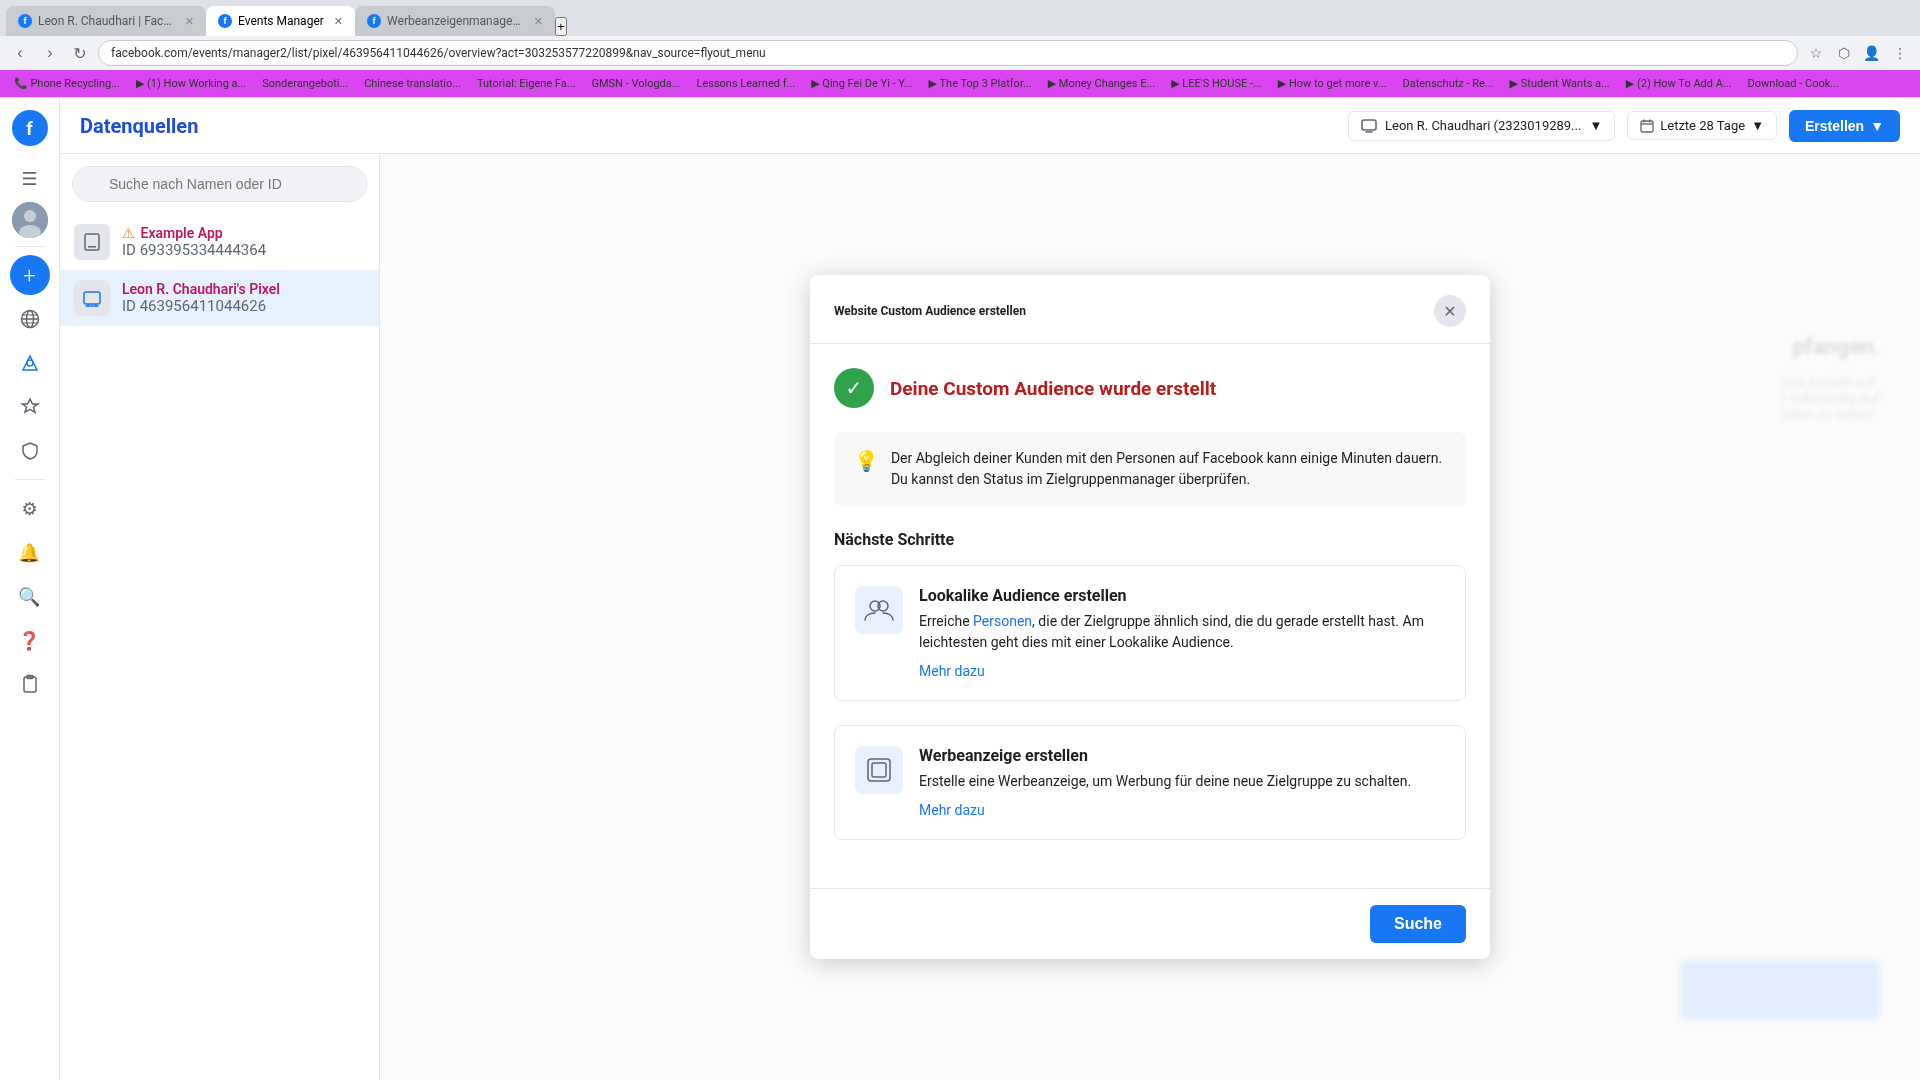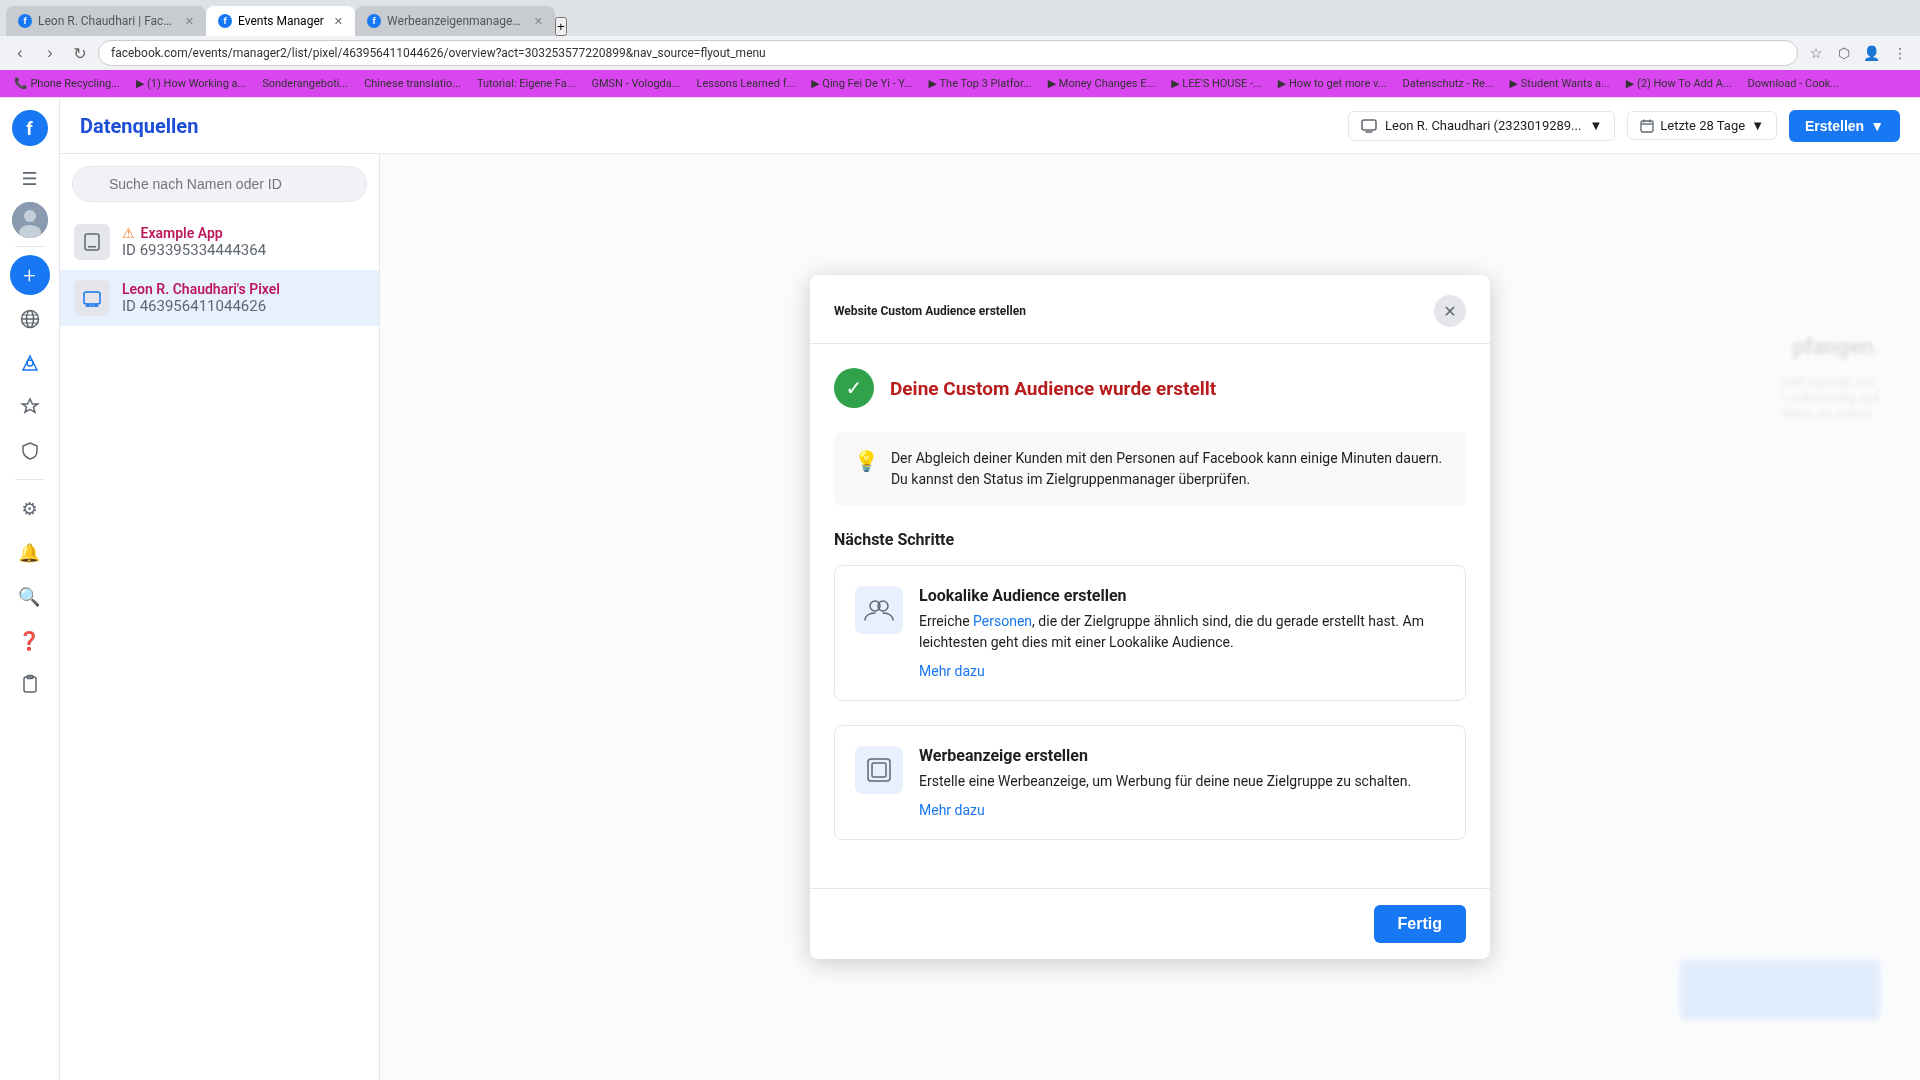--- a/index.html
+++ b/index.html
@@ -338,7 +338,7 @@
             </div>
 
             <div class="modal-footer">
-              <button class="fertig-btn">Fertig</button>
+              <button class="fertig-btn">Suche</button>
             </div>
           </div>
         </div>

